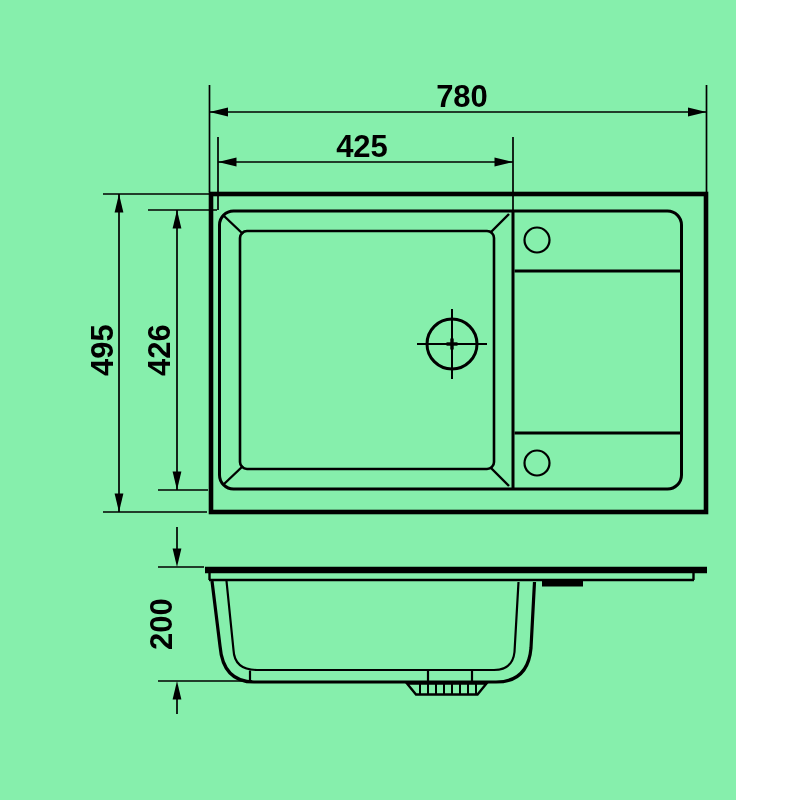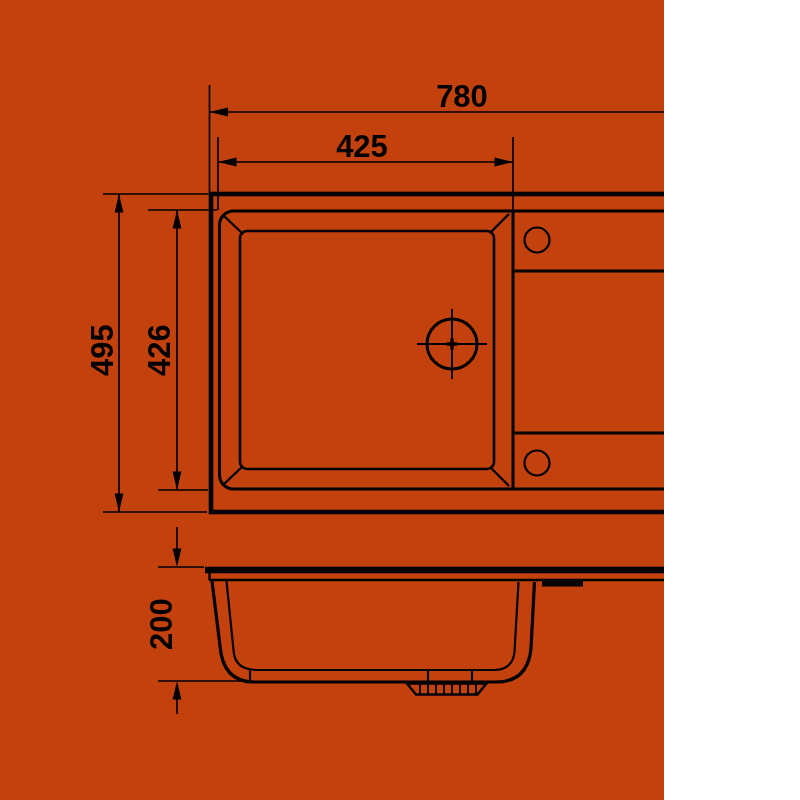--- a/index.html
+++ b/index.html
@@ -8,9 +8,9 @@
     background: #ffffff;
   }
   .sheet {
-    width: 664px;
+    width: 736px;
     height: 800px;
-    background: #c2410c;
+    background: #86efac;
     position: relative;
     overflow: hidden;
   }

